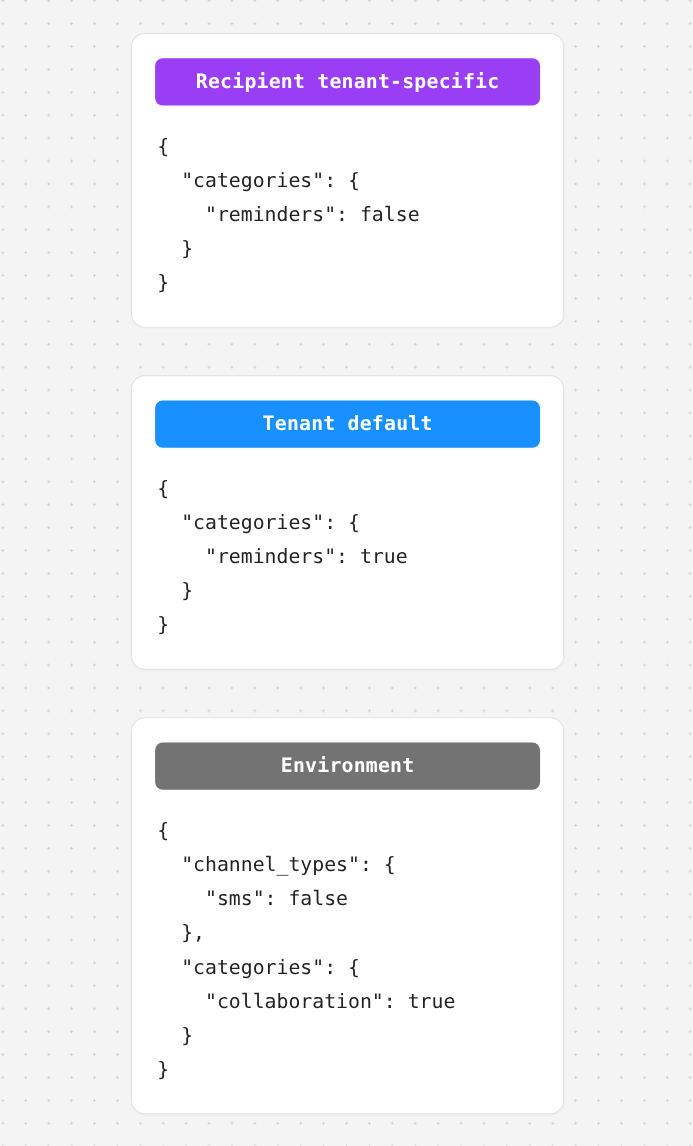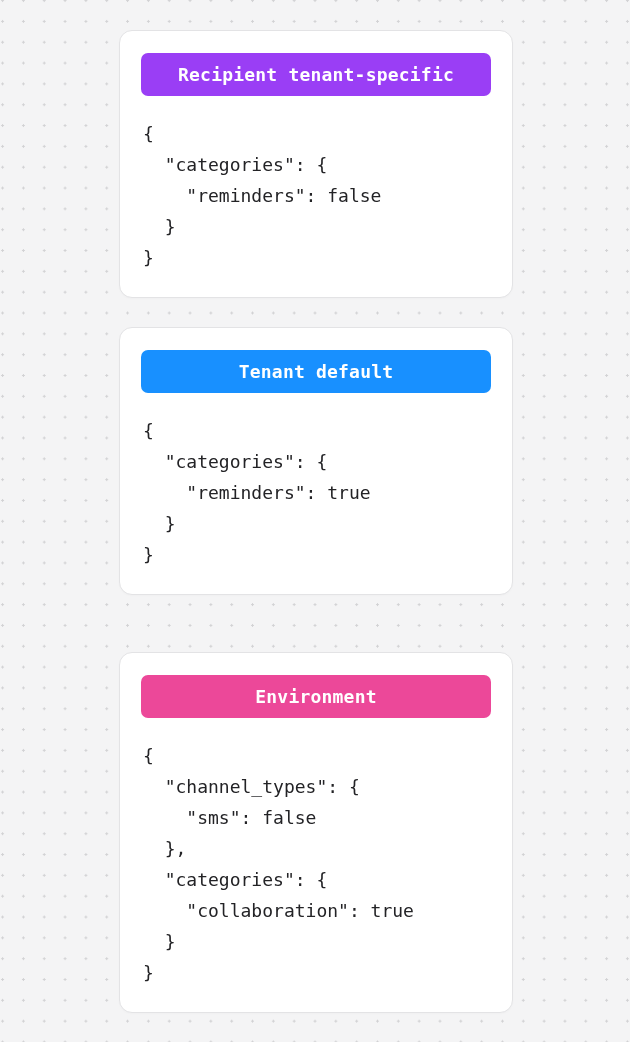--- a/index.html
+++ b/index.html
@@ -69,7 +69,7 @@
 
   
   #card-0 { top: 30px; }
-  #card-1 { top: 327px; }
+  #card-1 { top: 341px; }
   #card-2 { top: 652px; }
 </style>
 </head>

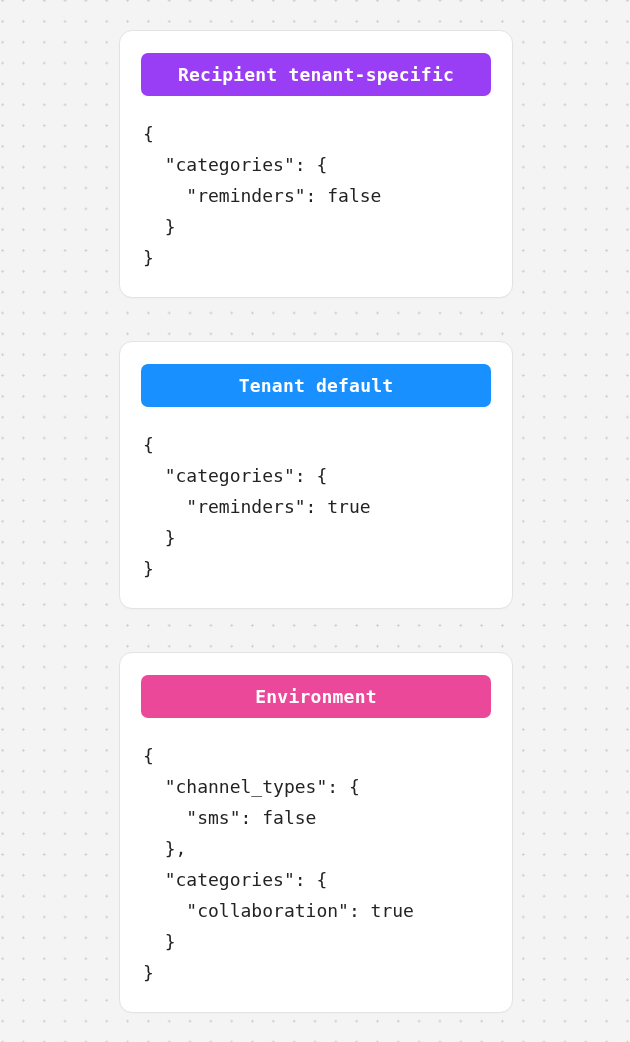--- a/index.html
+++ b/index.html
@@ -104,7 +104,7 @@
   </div>
 
   <div class="card" id="card-2">
-    <div class="card-header" style="background: #ec4899;">
+    <div class="card-header" style="background: #737373;">
       <span class="card-header-label">Environment</span>
     </div>
     <div class="card-body">

